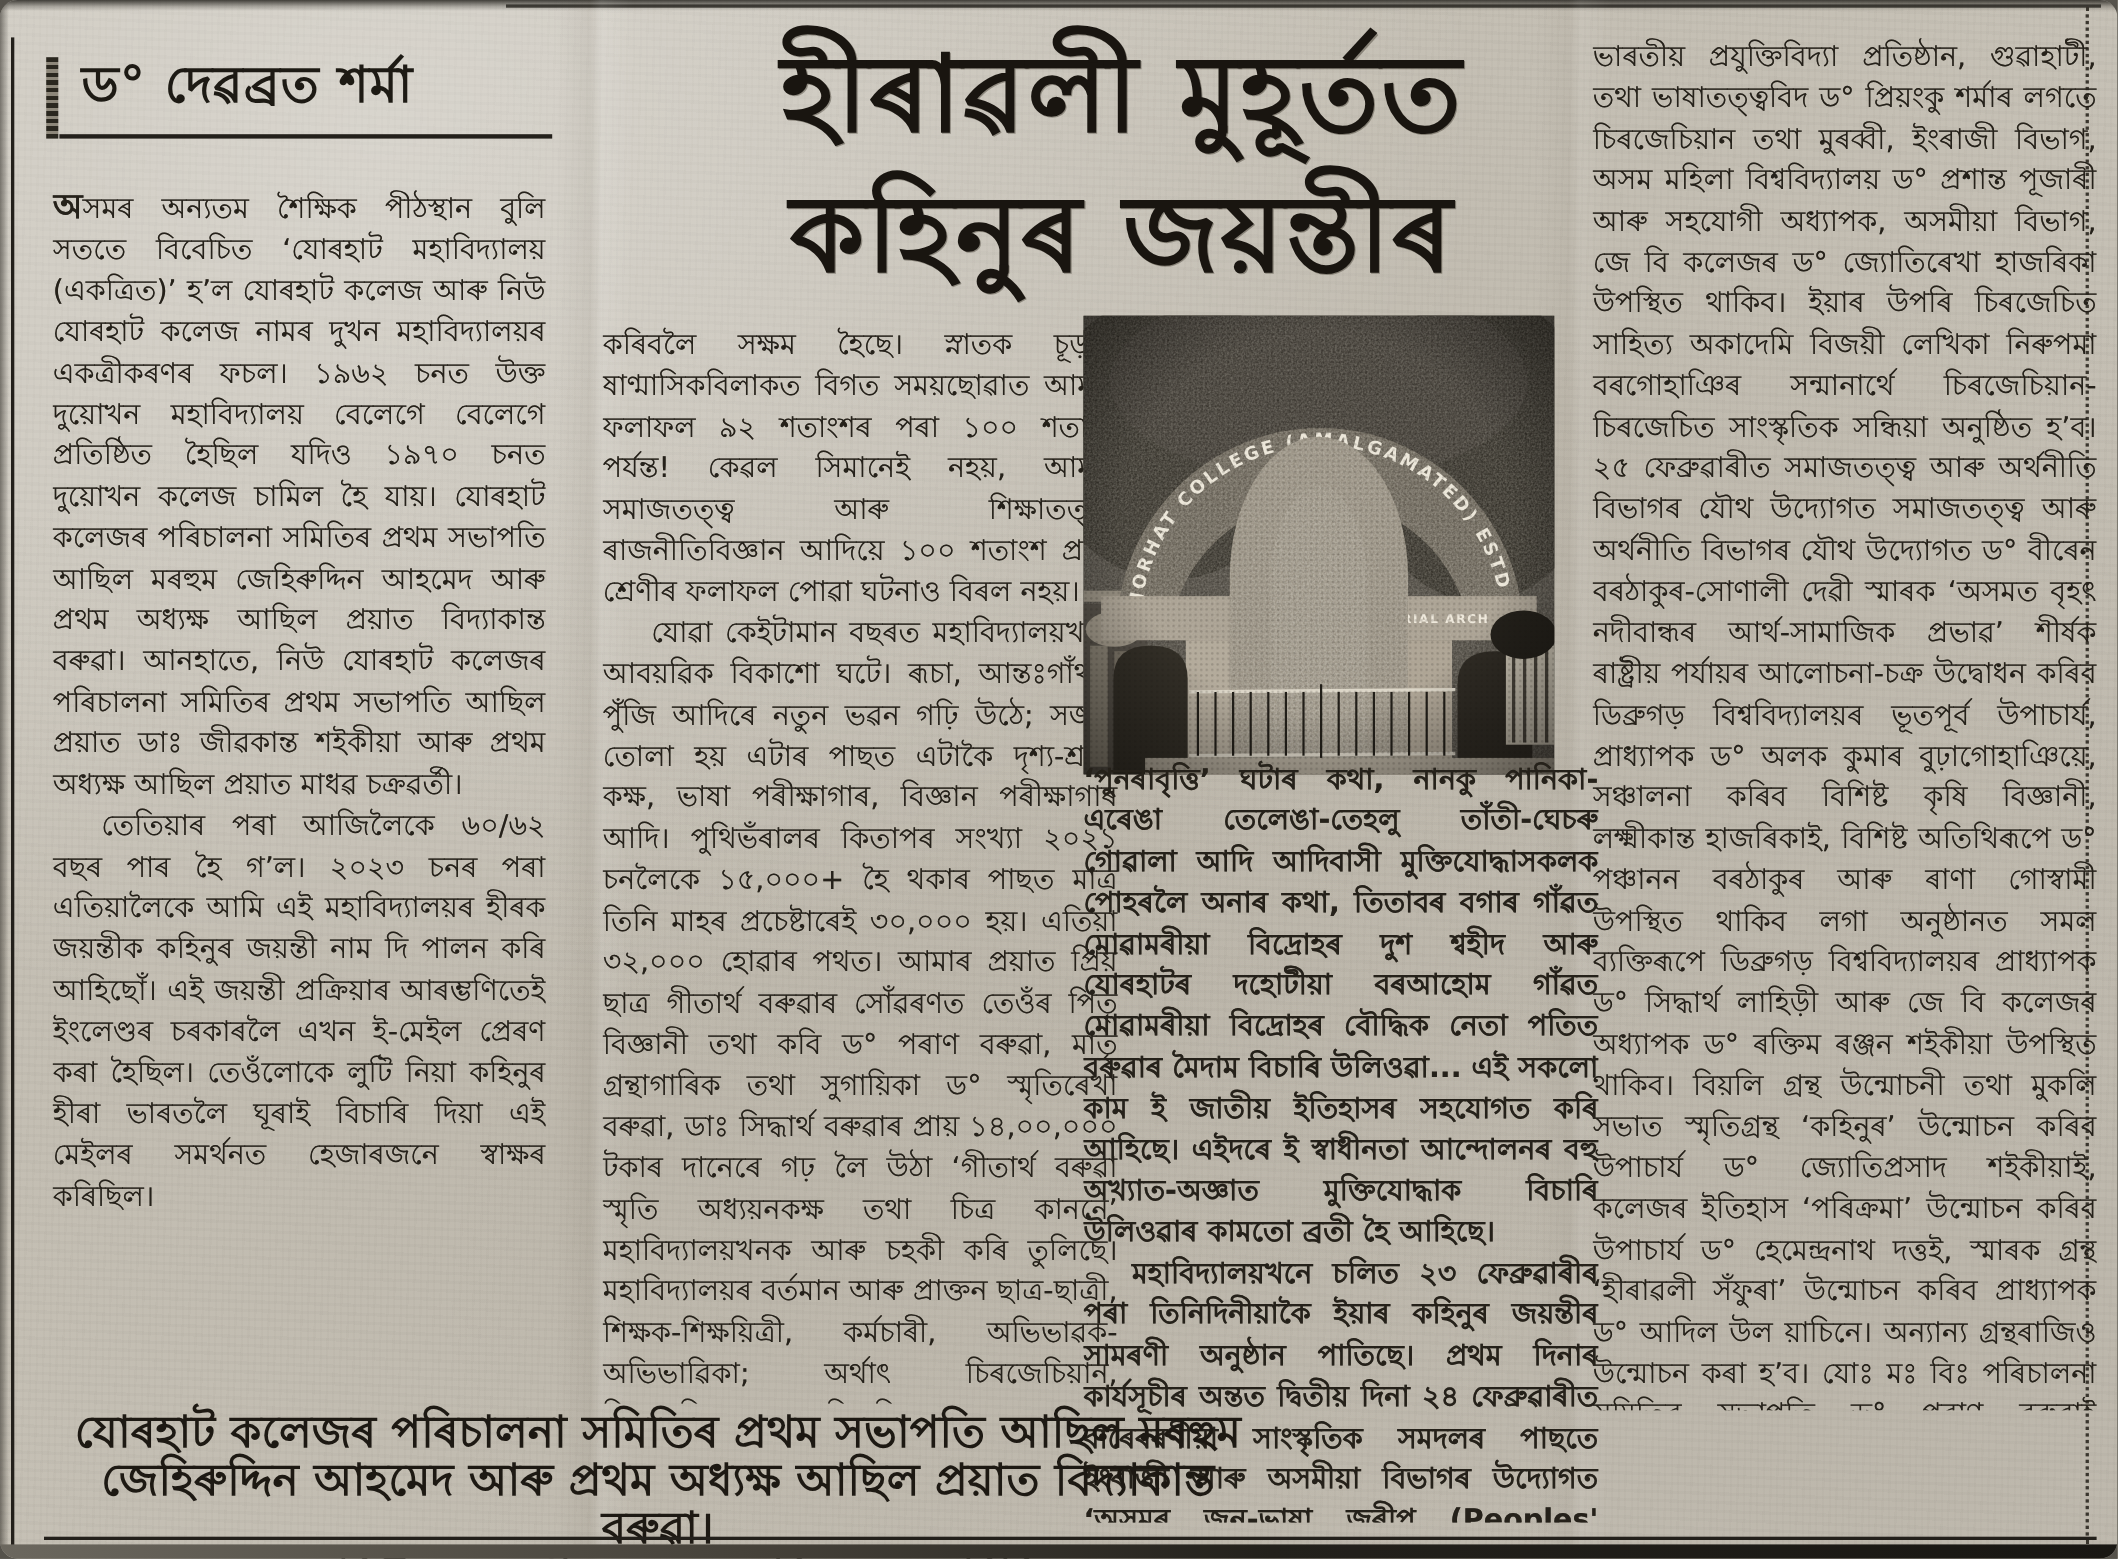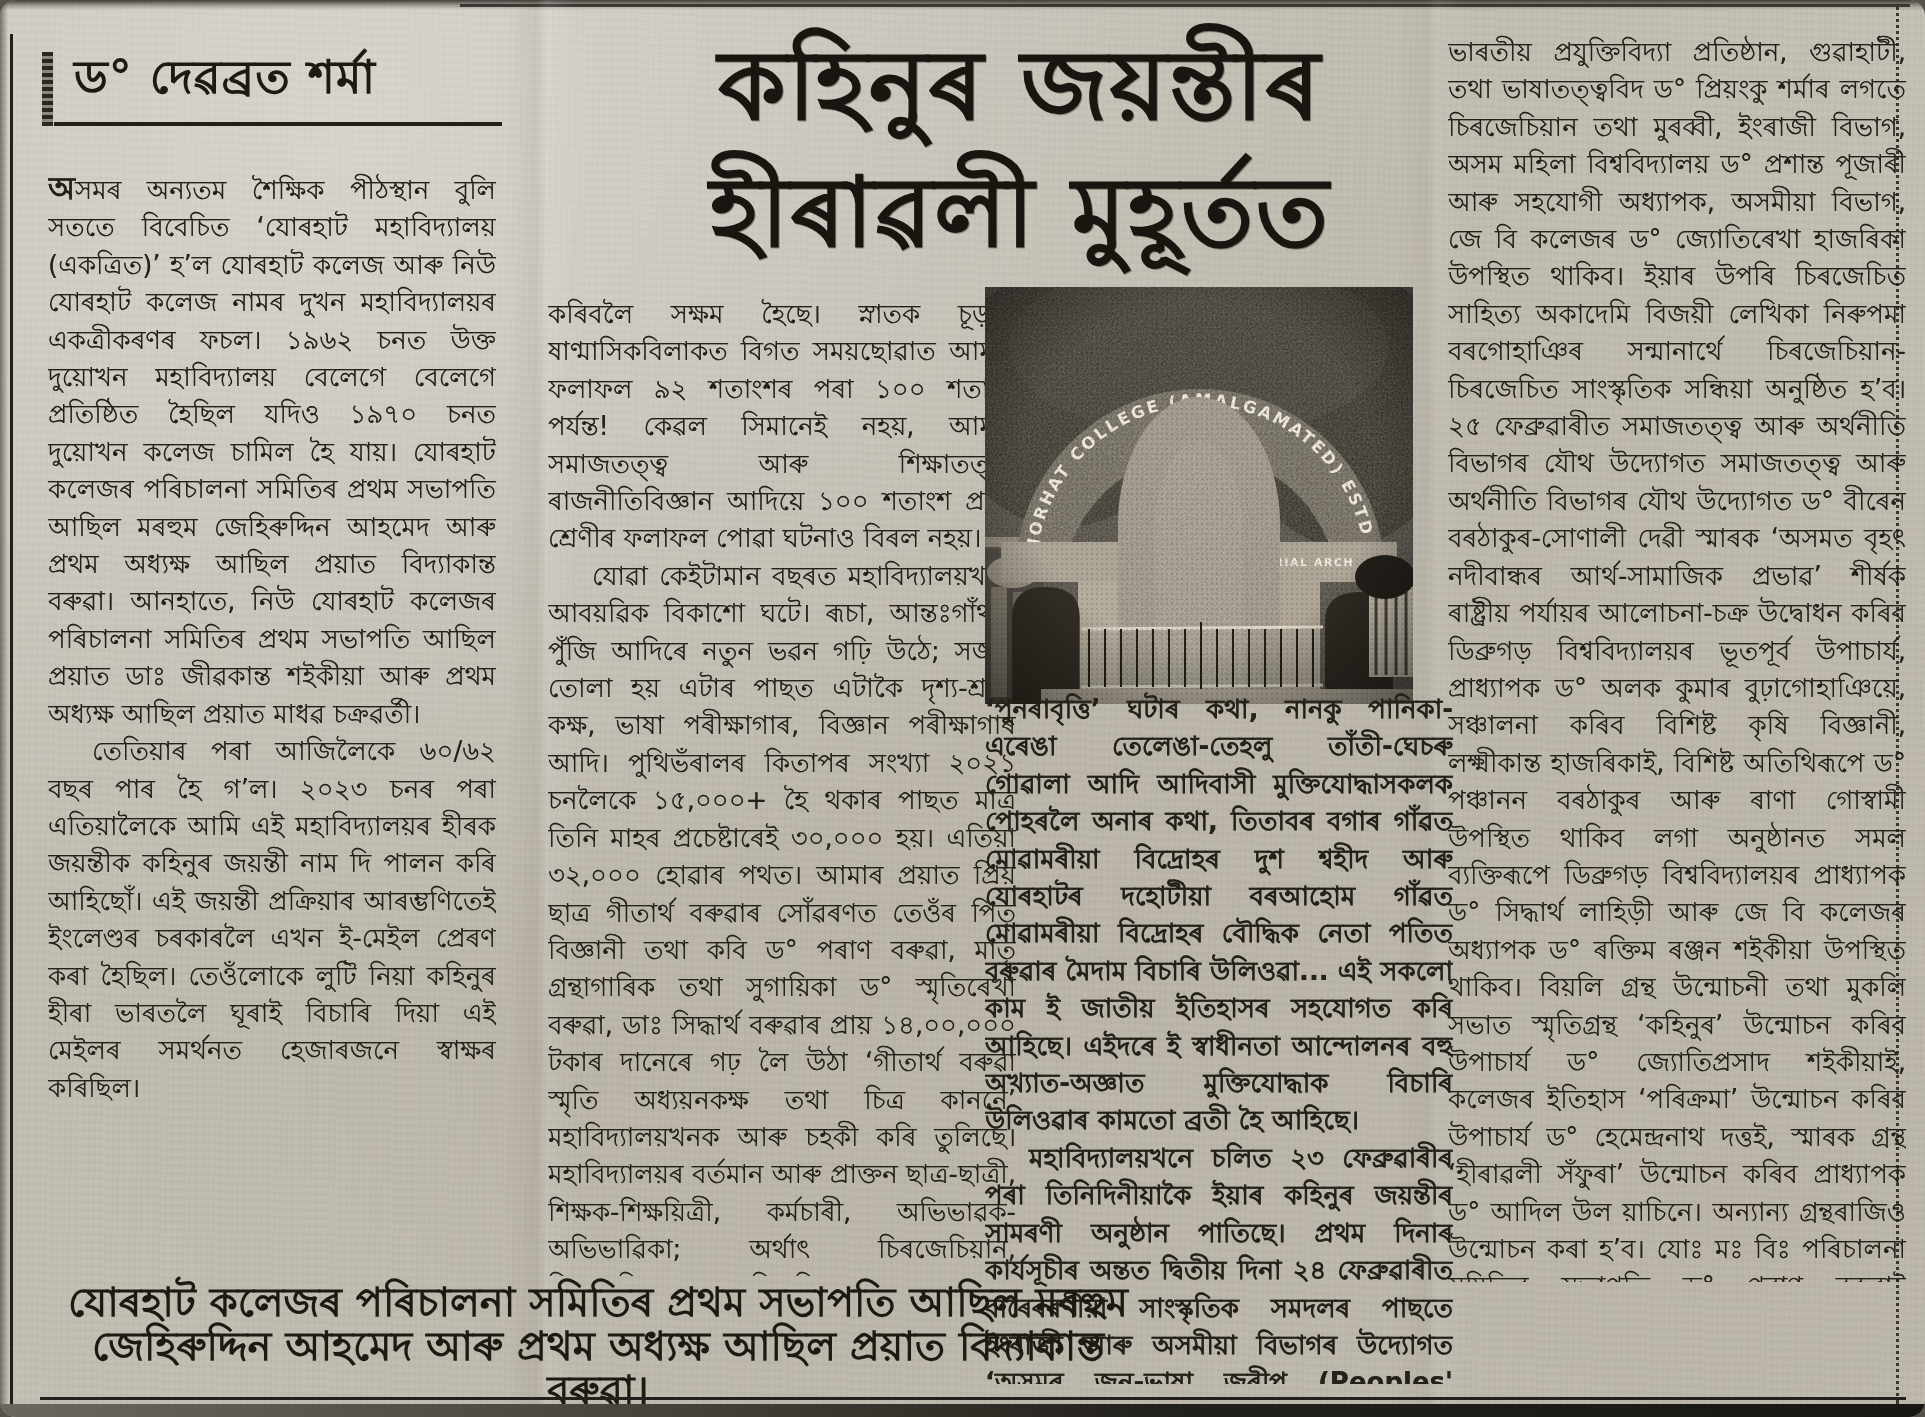--- a/index.html
+++ b/index.html
@@ -76,8 +76,8 @@
   <div class="rule" style="left:54px;top:122px;width:448px;height:4px;"></div>
 
   <div class="headline">
+    <div>হীৰাৱলী মুহূৰ্তত</div>
     <div>কহিনুৰ জয়ন্তীৰ</div>
-    <div>হীৰাৱলী মুহূৰ্তত</div>
   </div>
 
   <div class="col lead" style="left:48px;top:170px;width:448px;height:1106px;">

